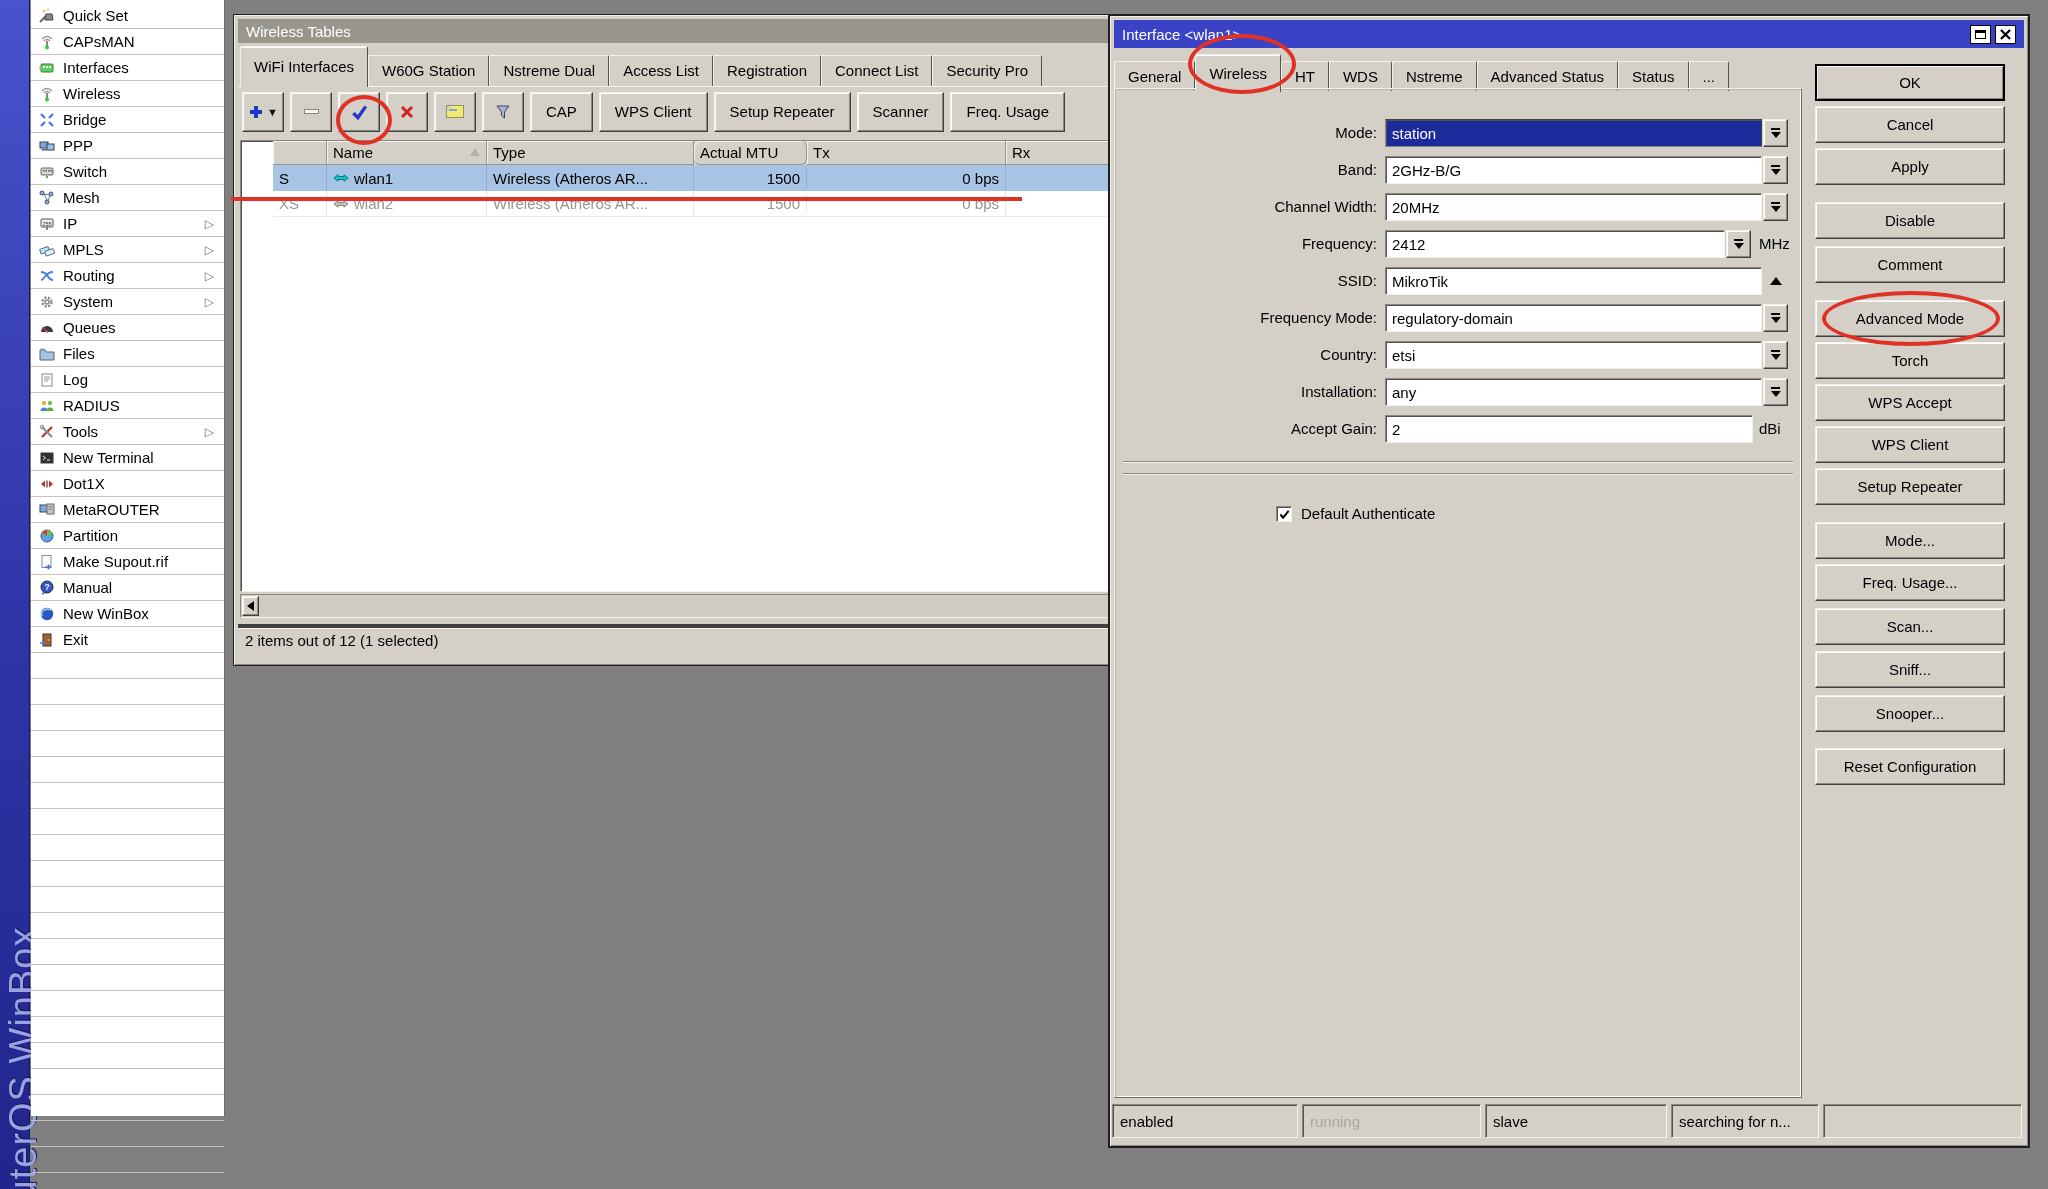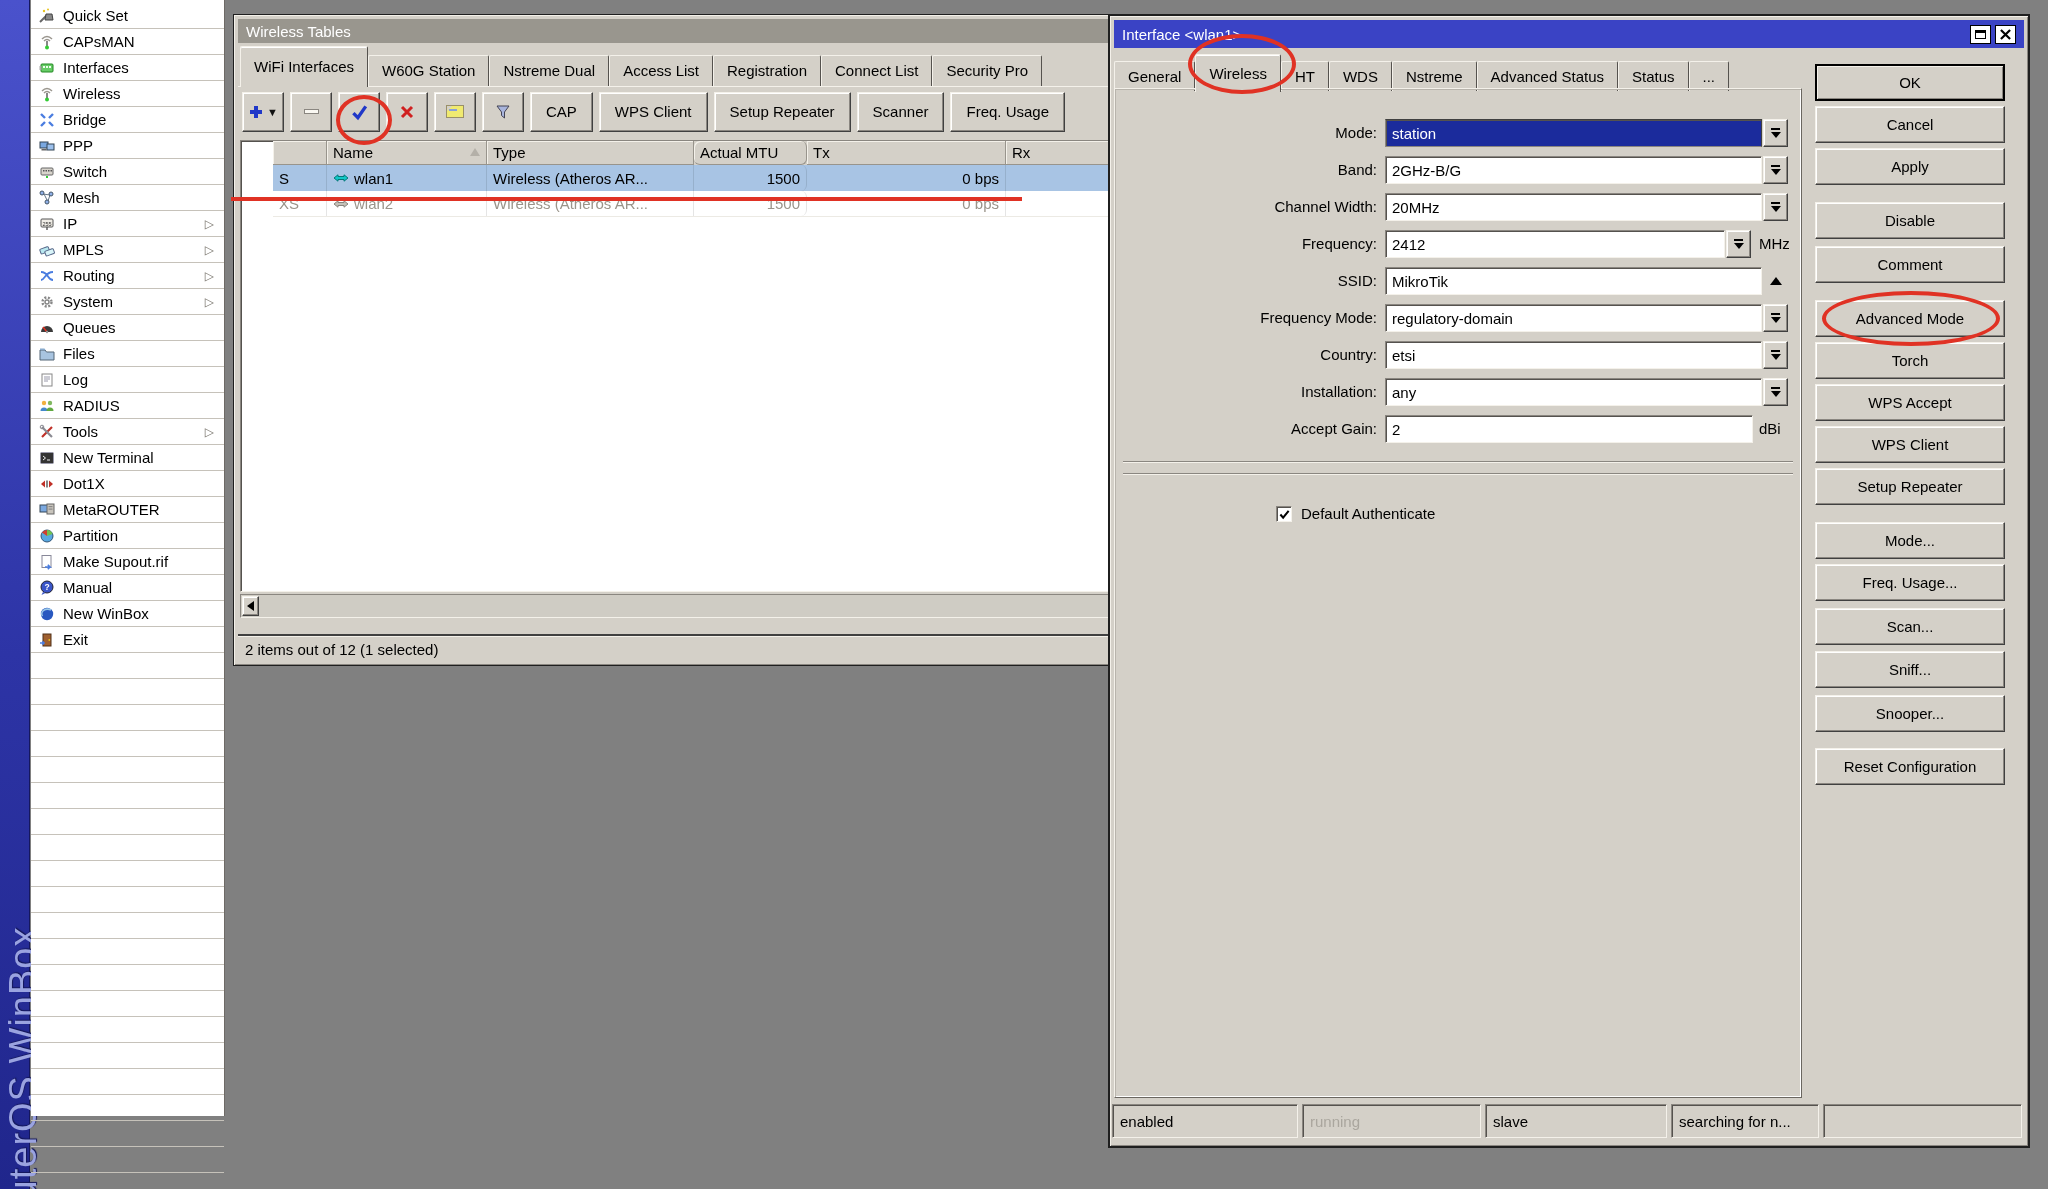--- a/index.html
+++ b/index.html
@@ -83,7 +83,7 @@
     display:flex; align-items:center; padding:1px; }
   .larrow { width:17px; height:20px; display:flex; align-items:center; justify-content:center; }
   .larrow::after { content:""; border:5px solid transparent; border-right:7px solid #000; margin-left:-5px; }
-  .wstatus { height:29px; margin-top:16px; border-top:2px solid #404040;
+  .wstatus { height:29px; margin-top:6px; border-top:4px solid #404040;
     box-shadow:inset 0 1px 0 #f4f1ea; display:flex; align-items:center; padding-left:7px; }
   
   #dlg { left:1108px; top:14px; width:922px; height:1134px; z-index:3; border-width:2px; }

